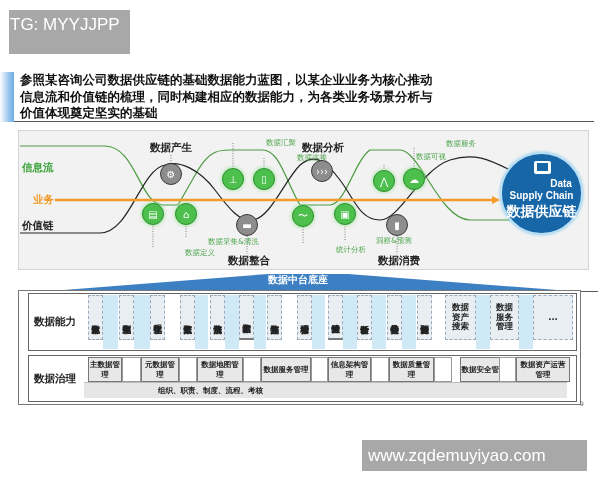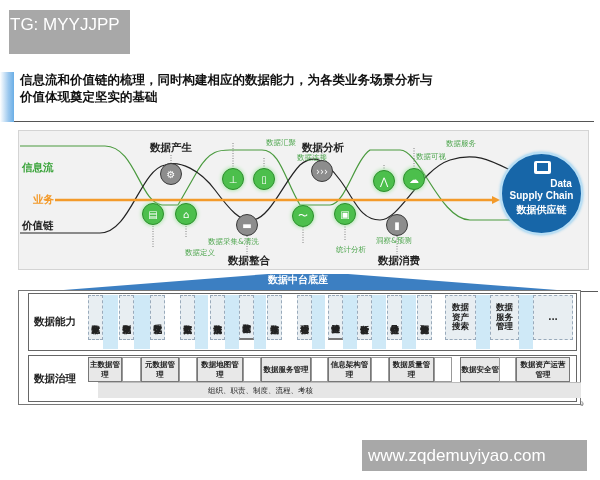--- a/index.html
+++ b/index.html
@@ -109,6 +109,7 @@
 
 <div class="title-bar-accent"></div>
 <div class="title">
+  <div>参照某咨询公司数据供应链的基础数据能力蓝图，以某企业业务为核心推动</div>
   <div>信息流和价值链的梳理，同时构建相应的数据能力，为各类业务场景分析与</div>
   <div>价值体现奠定坚实的基础</div>
 </div>

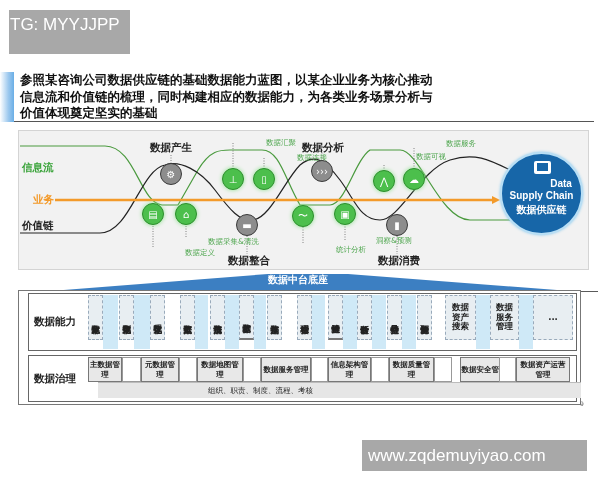--- a/index.html
+++ b/index.html
@@ -55,7 +55,7 @@
   .dsc-icon::after { content: ""; position: absolute; left: 3px; top: 2px; width: 11px; height: 8px; background: #1766a8; }
   .dsc-l1 { position: absolute; top: 24px; width: 100%; font-size: 10px; font-weight: bold; padding-left: 39px; }
   .dsc-l2 { position: absolute; top: 36px; width: 100%; font-size: 10px; font-weight: bold; }
-  .dsc-l3 { position: absolute; top: 49px; width: 100%; font-size: 10px; font-weight: bold; text-align: center; }
+  .dsc-l3 { position: absolute; top: 49px; width: 100%; font-size: 14px; font-weight: bold; text-align: center; }
 
   .platform-banner {
     position: absolute; left: 18px; top: 270px; width: 580px; height: 22px;

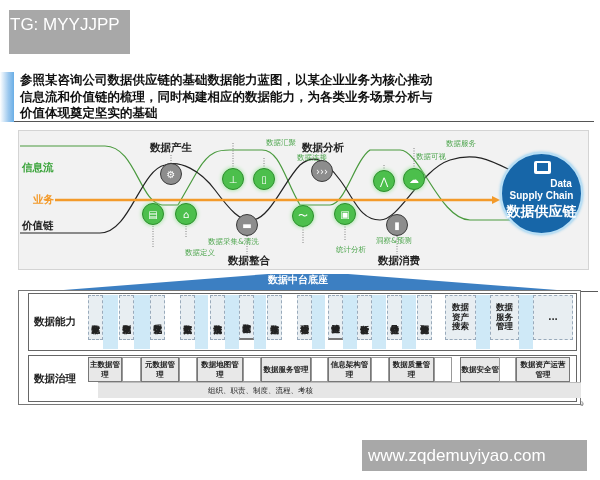--- a/index.html
+++ b/index.html
@@ -96,9 +96,9 @@
   }
   .gov-gap { position: absolute; top: 357px; height: 25px; border: 1px solid #999; background: #fff; }
   .gov-footer {
-    position: absolute; left: 98px; top: 382px; width: 483px; height: 16px;
-    background: #e6e6e6; border-top: 1px solid #bbb; font-size: 7.5px; font-weight: normal;
-    color: #222; padding-left: 110px; line-height: 16px;
+    position: absolute; left: 84px; top: 382px; width: 483px; height: 16px;
+    background: #e6e6e6; border-top: 1px solid #bbb; font-size: 7.5px; font-weight: bold;
+    color: #222; padding-left: 74px; line-height: 16px;
   }
   .page-num { position: absolute; left: 580px; top: 400px; font-size: 6px; color: #666; }
 </style>

